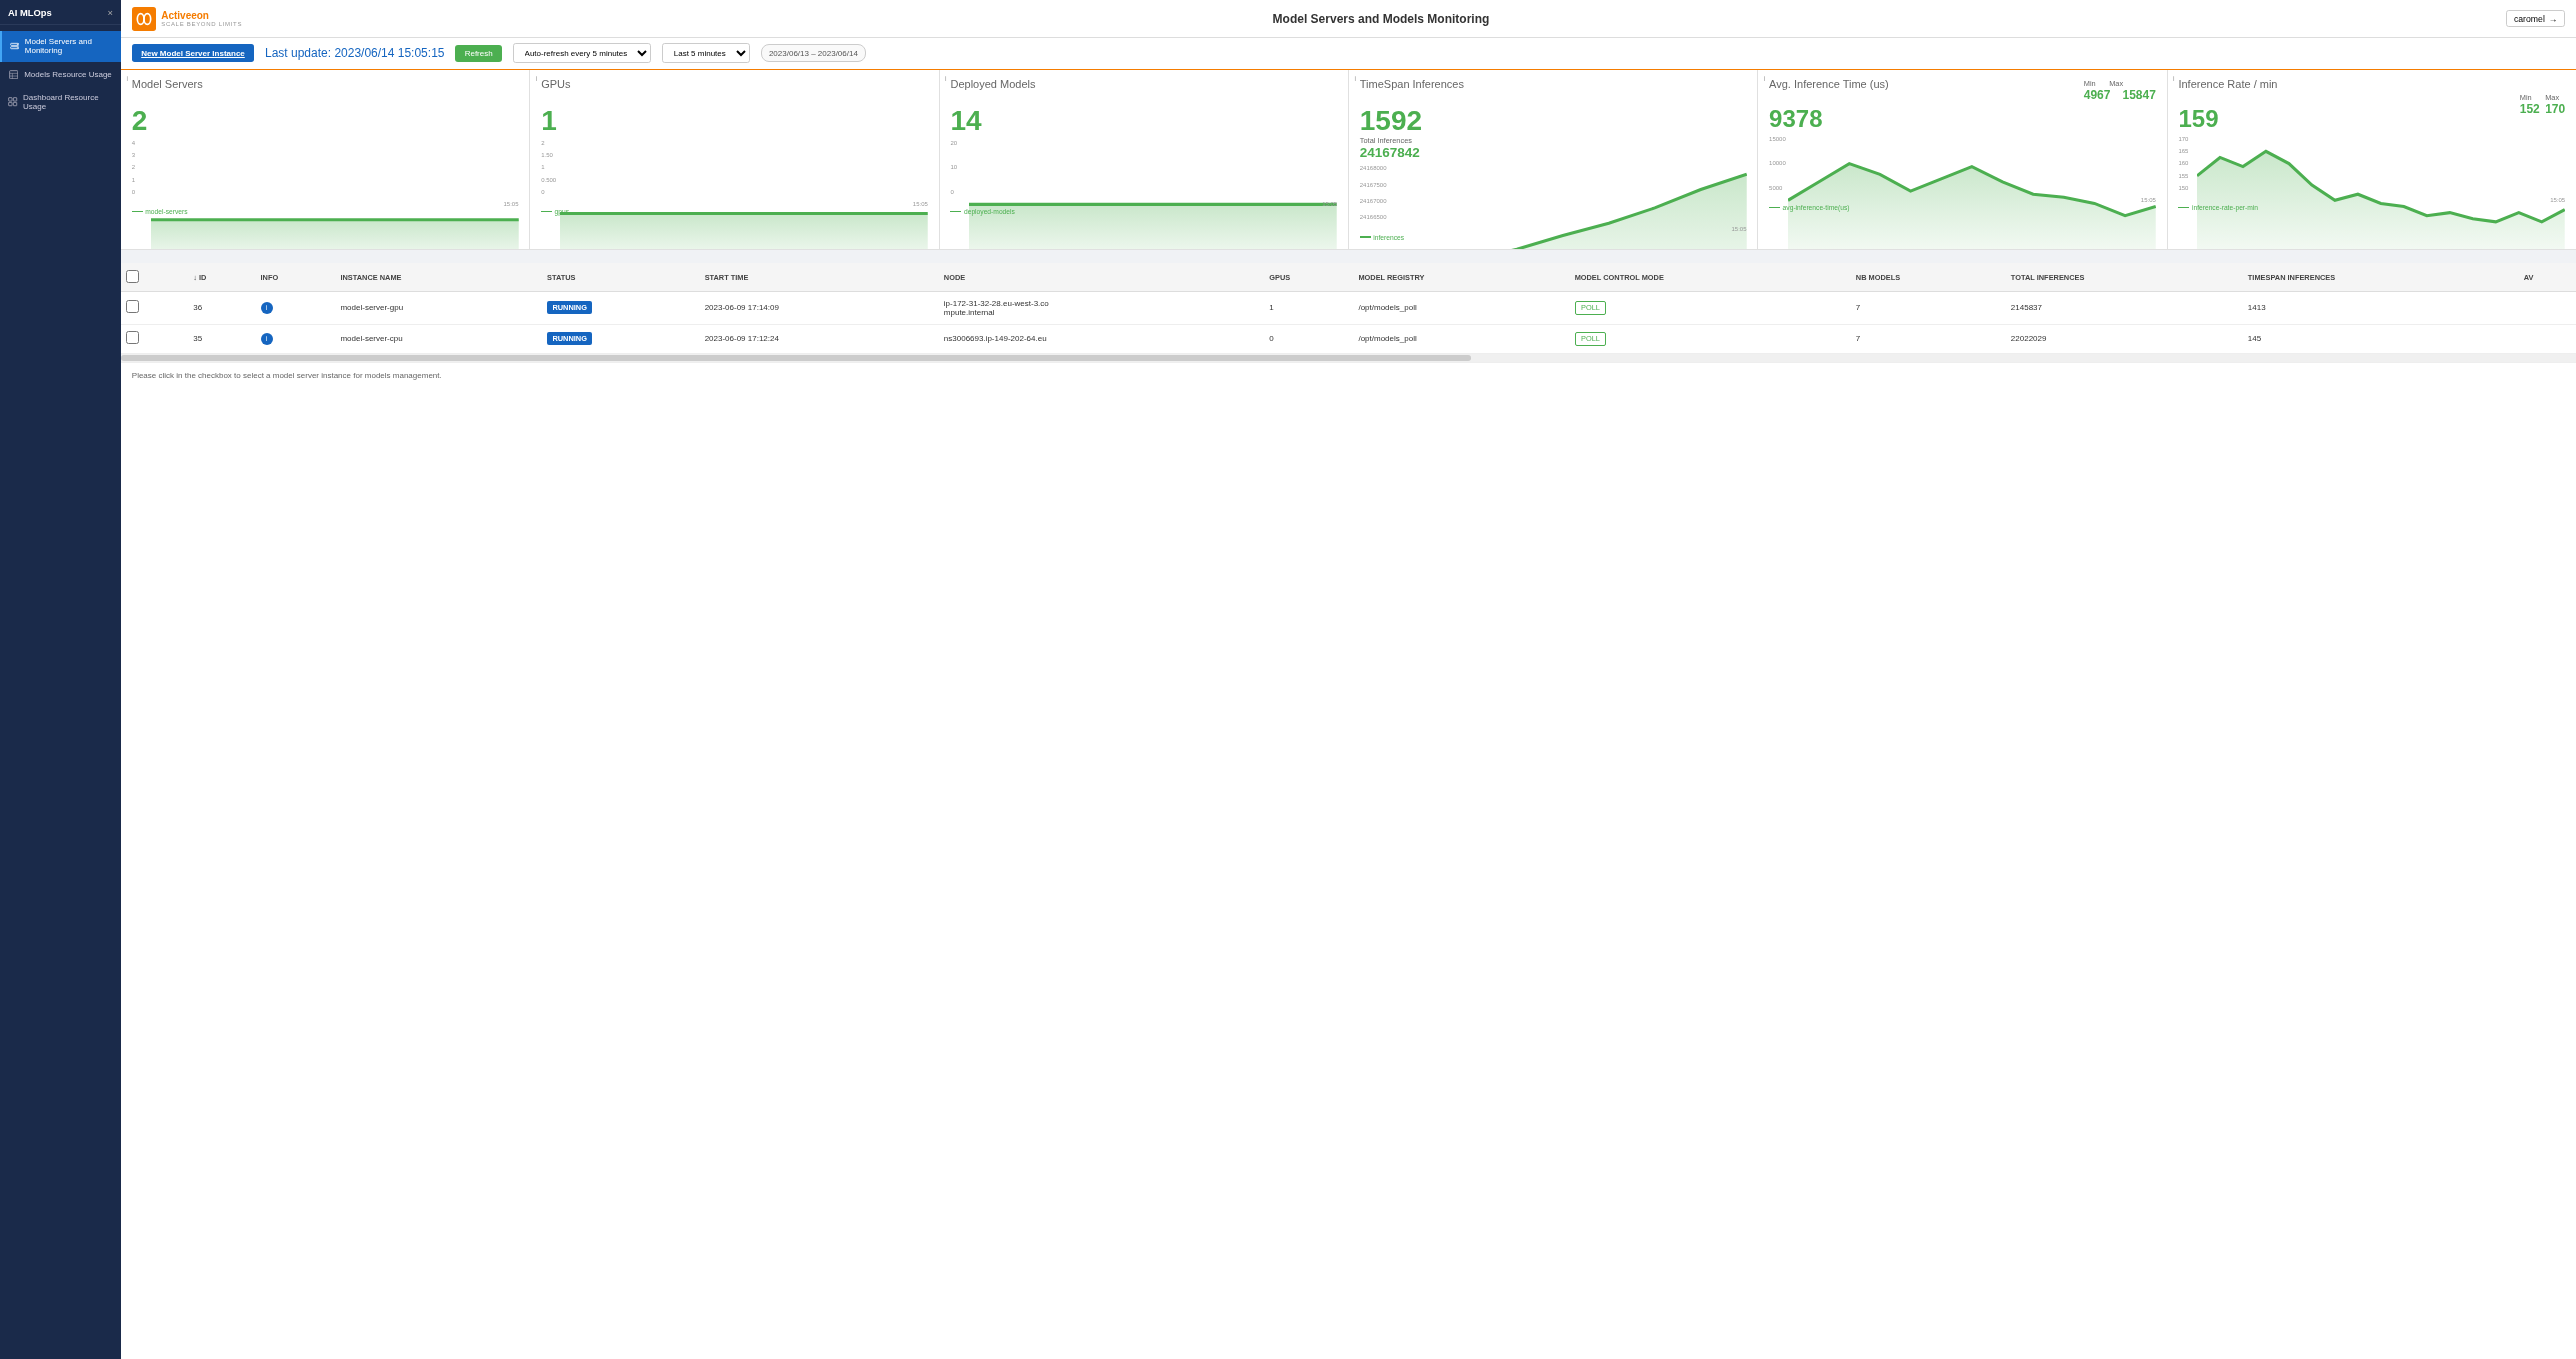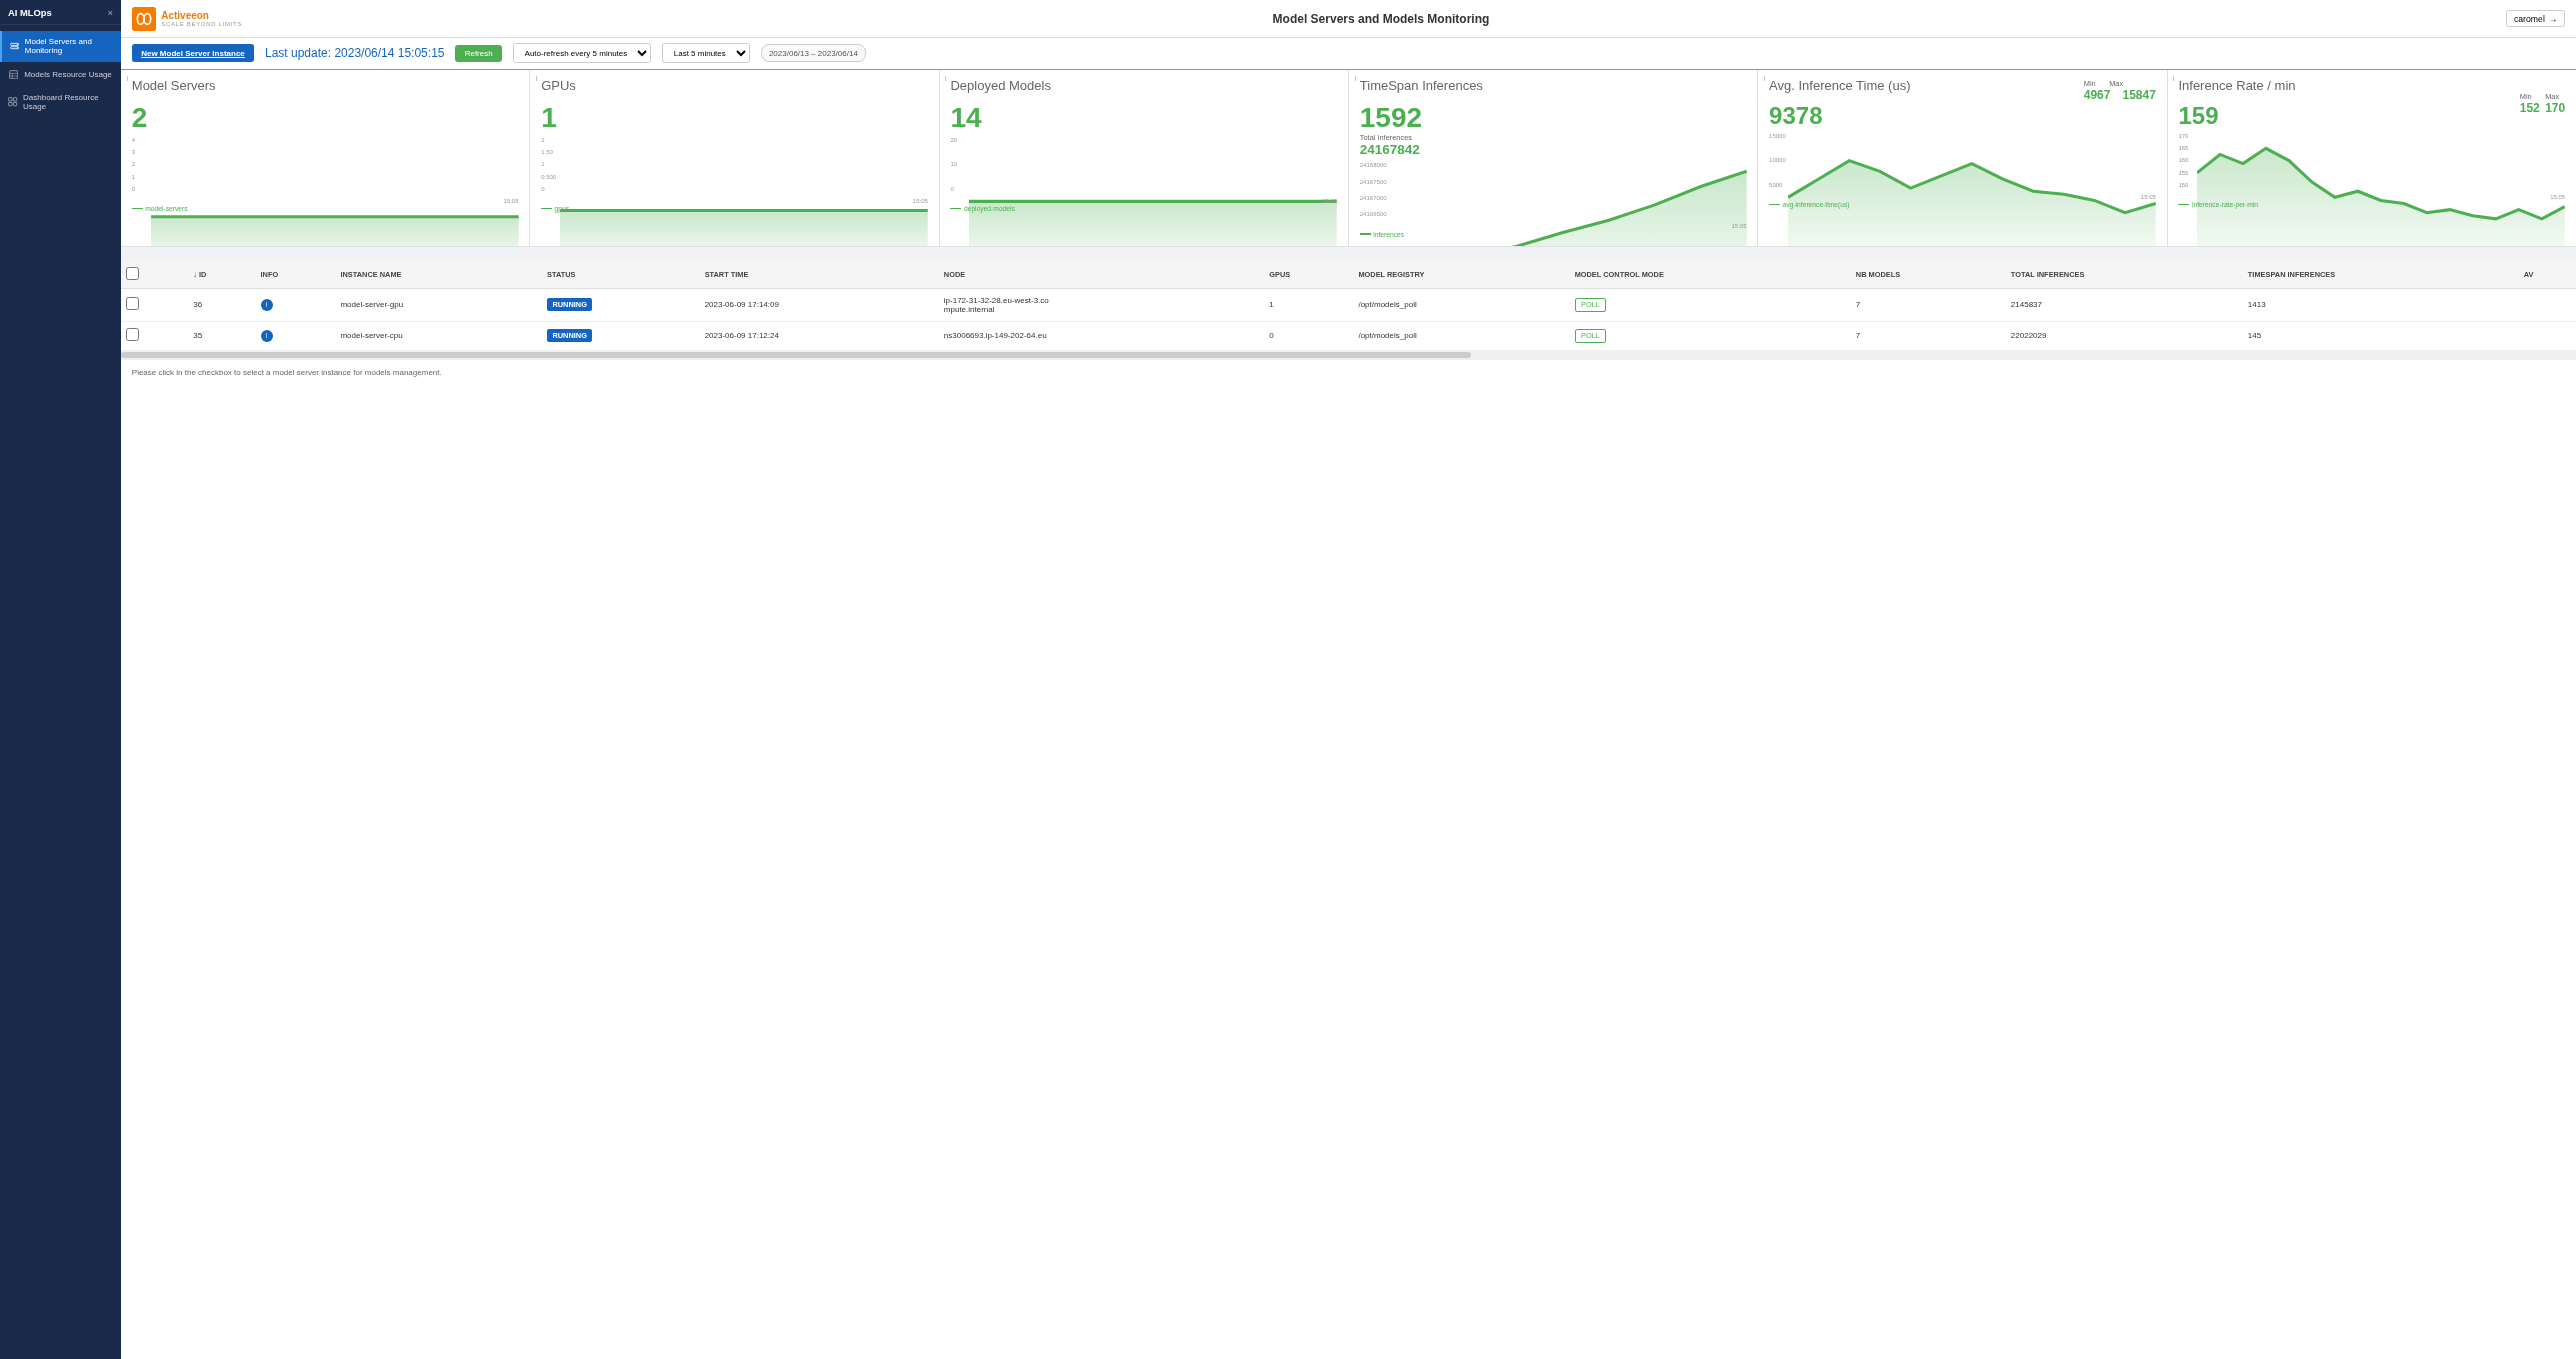--- a/index.html
+++ b/index.html
@@ -202,9 +202,9 @@
     }
     .metric-card:last-child { border-right: none; }
     .metric-label {
-      font-size: 13px;
+      font-size: 11px;
       color: #666;
-      margin-bottom: 11px;
+      margin-bottom: 17px;
     }
     .metric-value {
       font-size: 28px;

